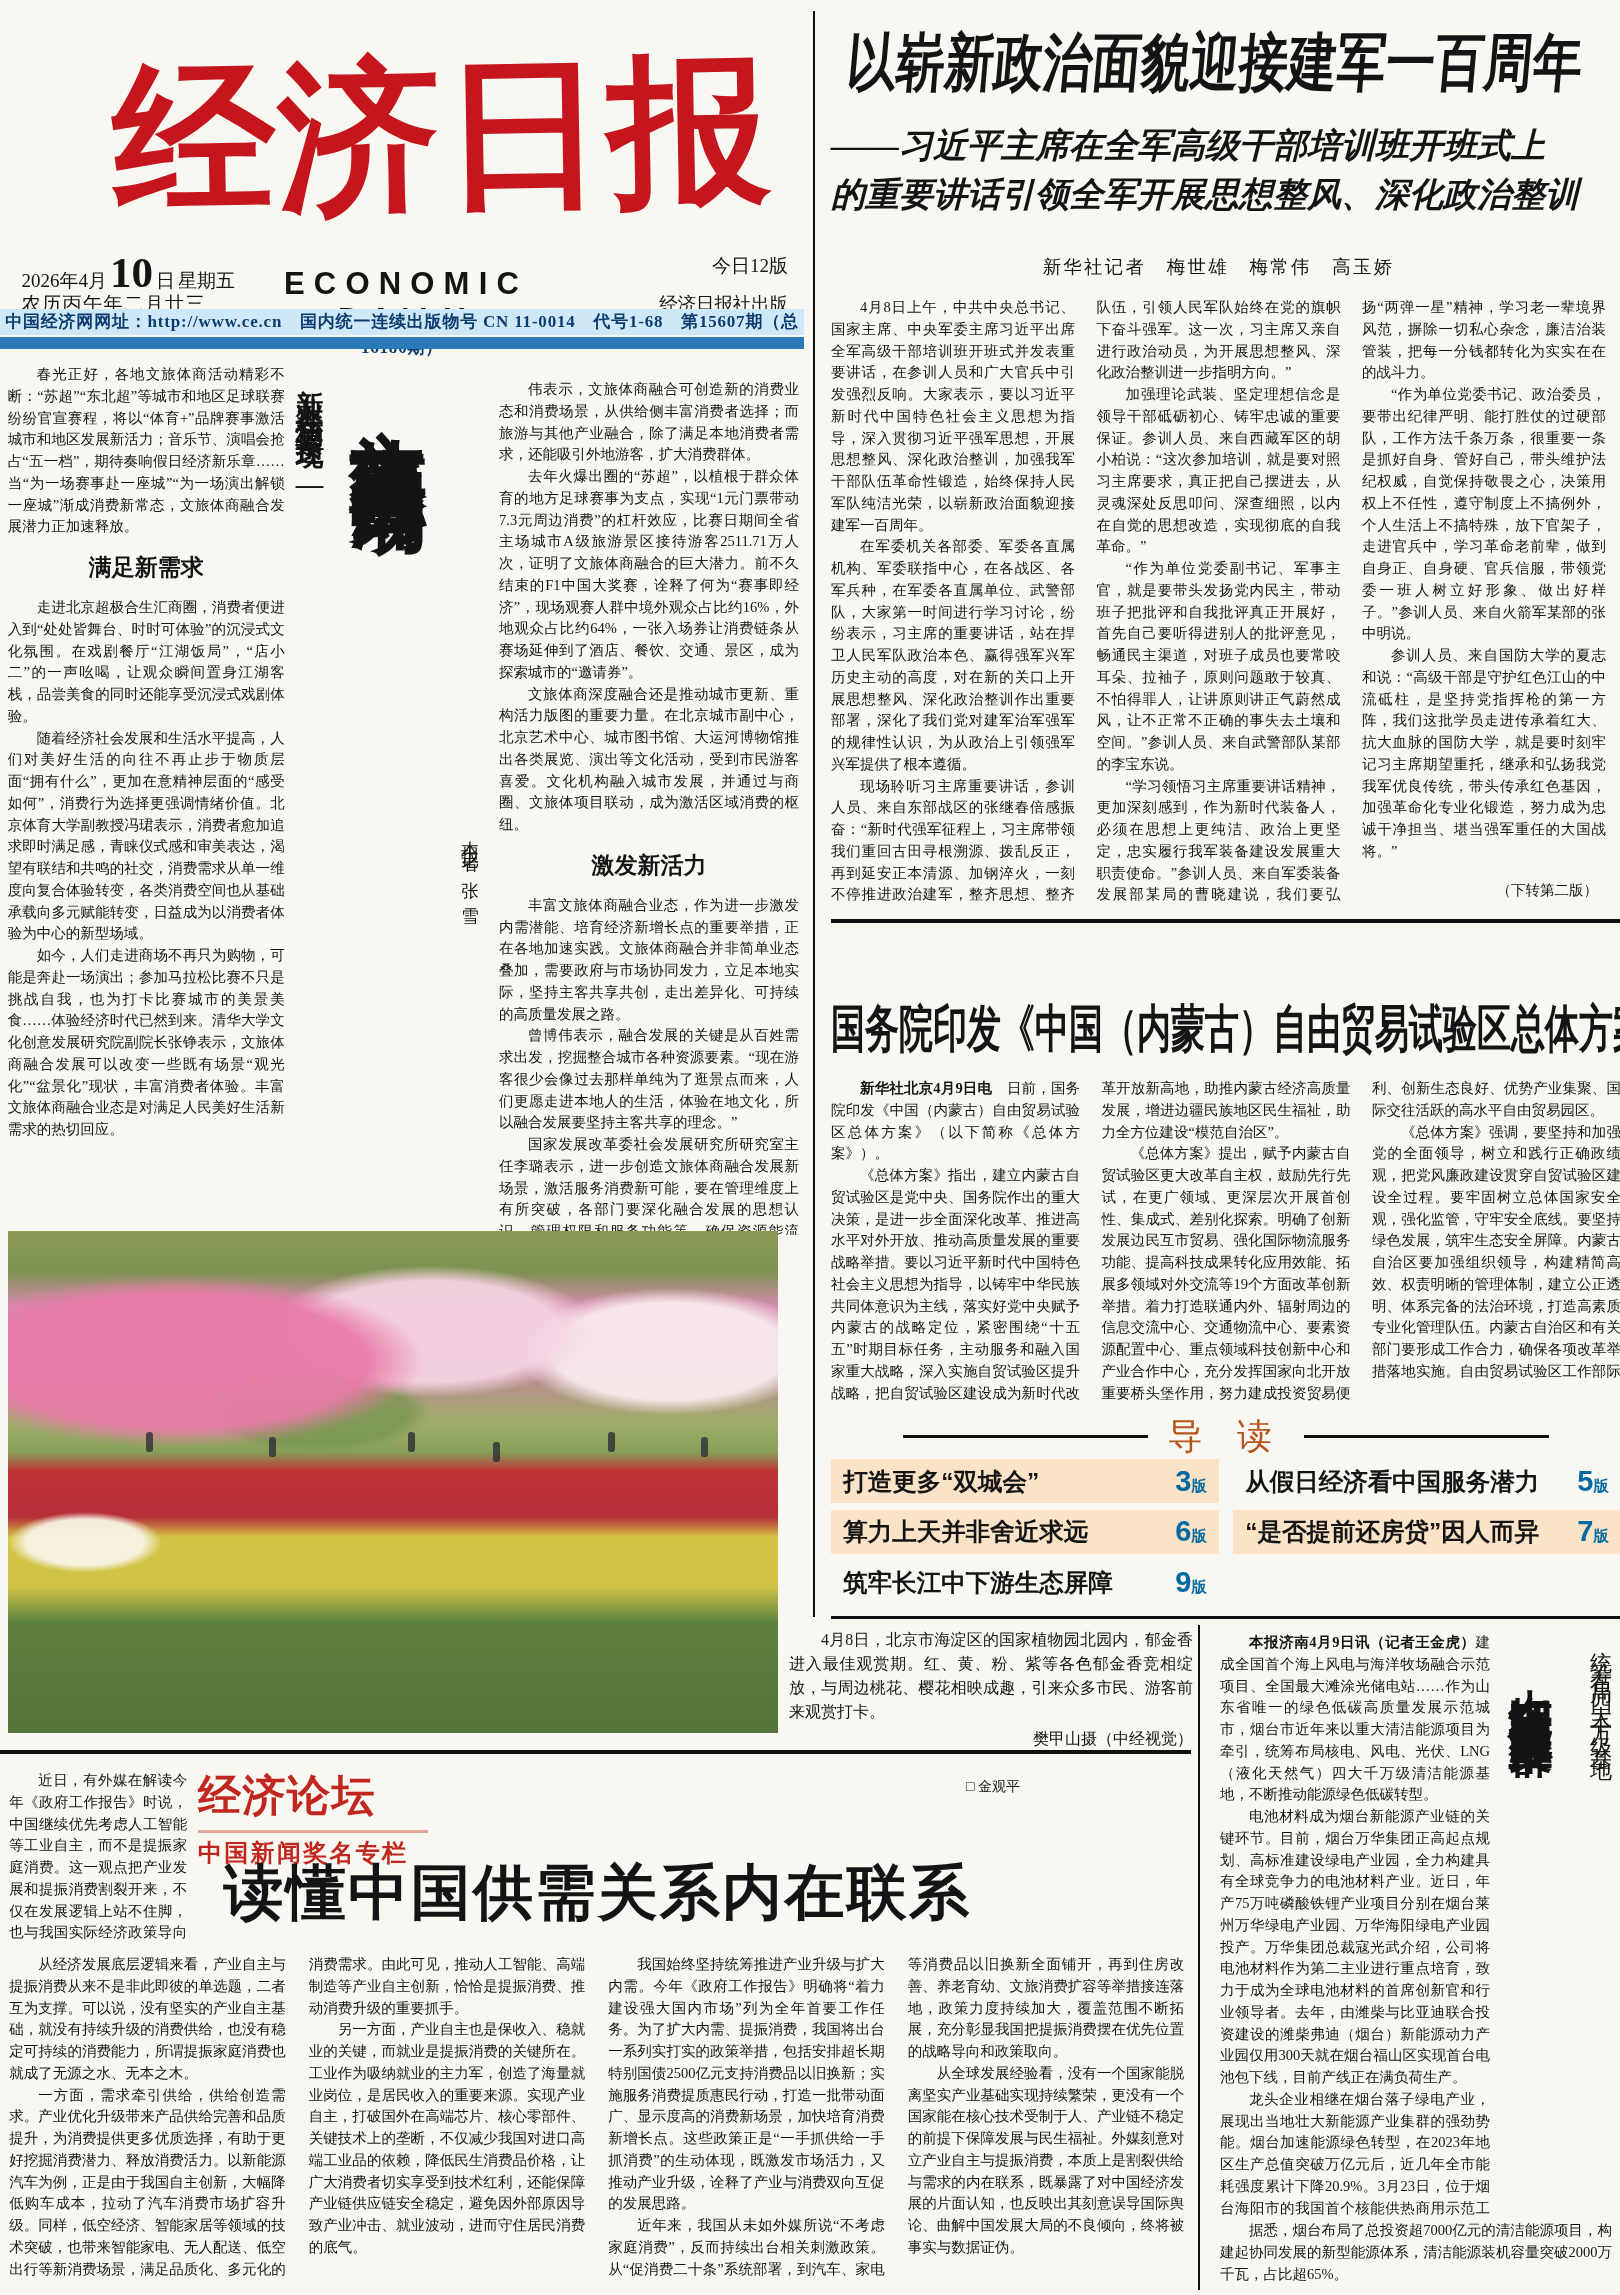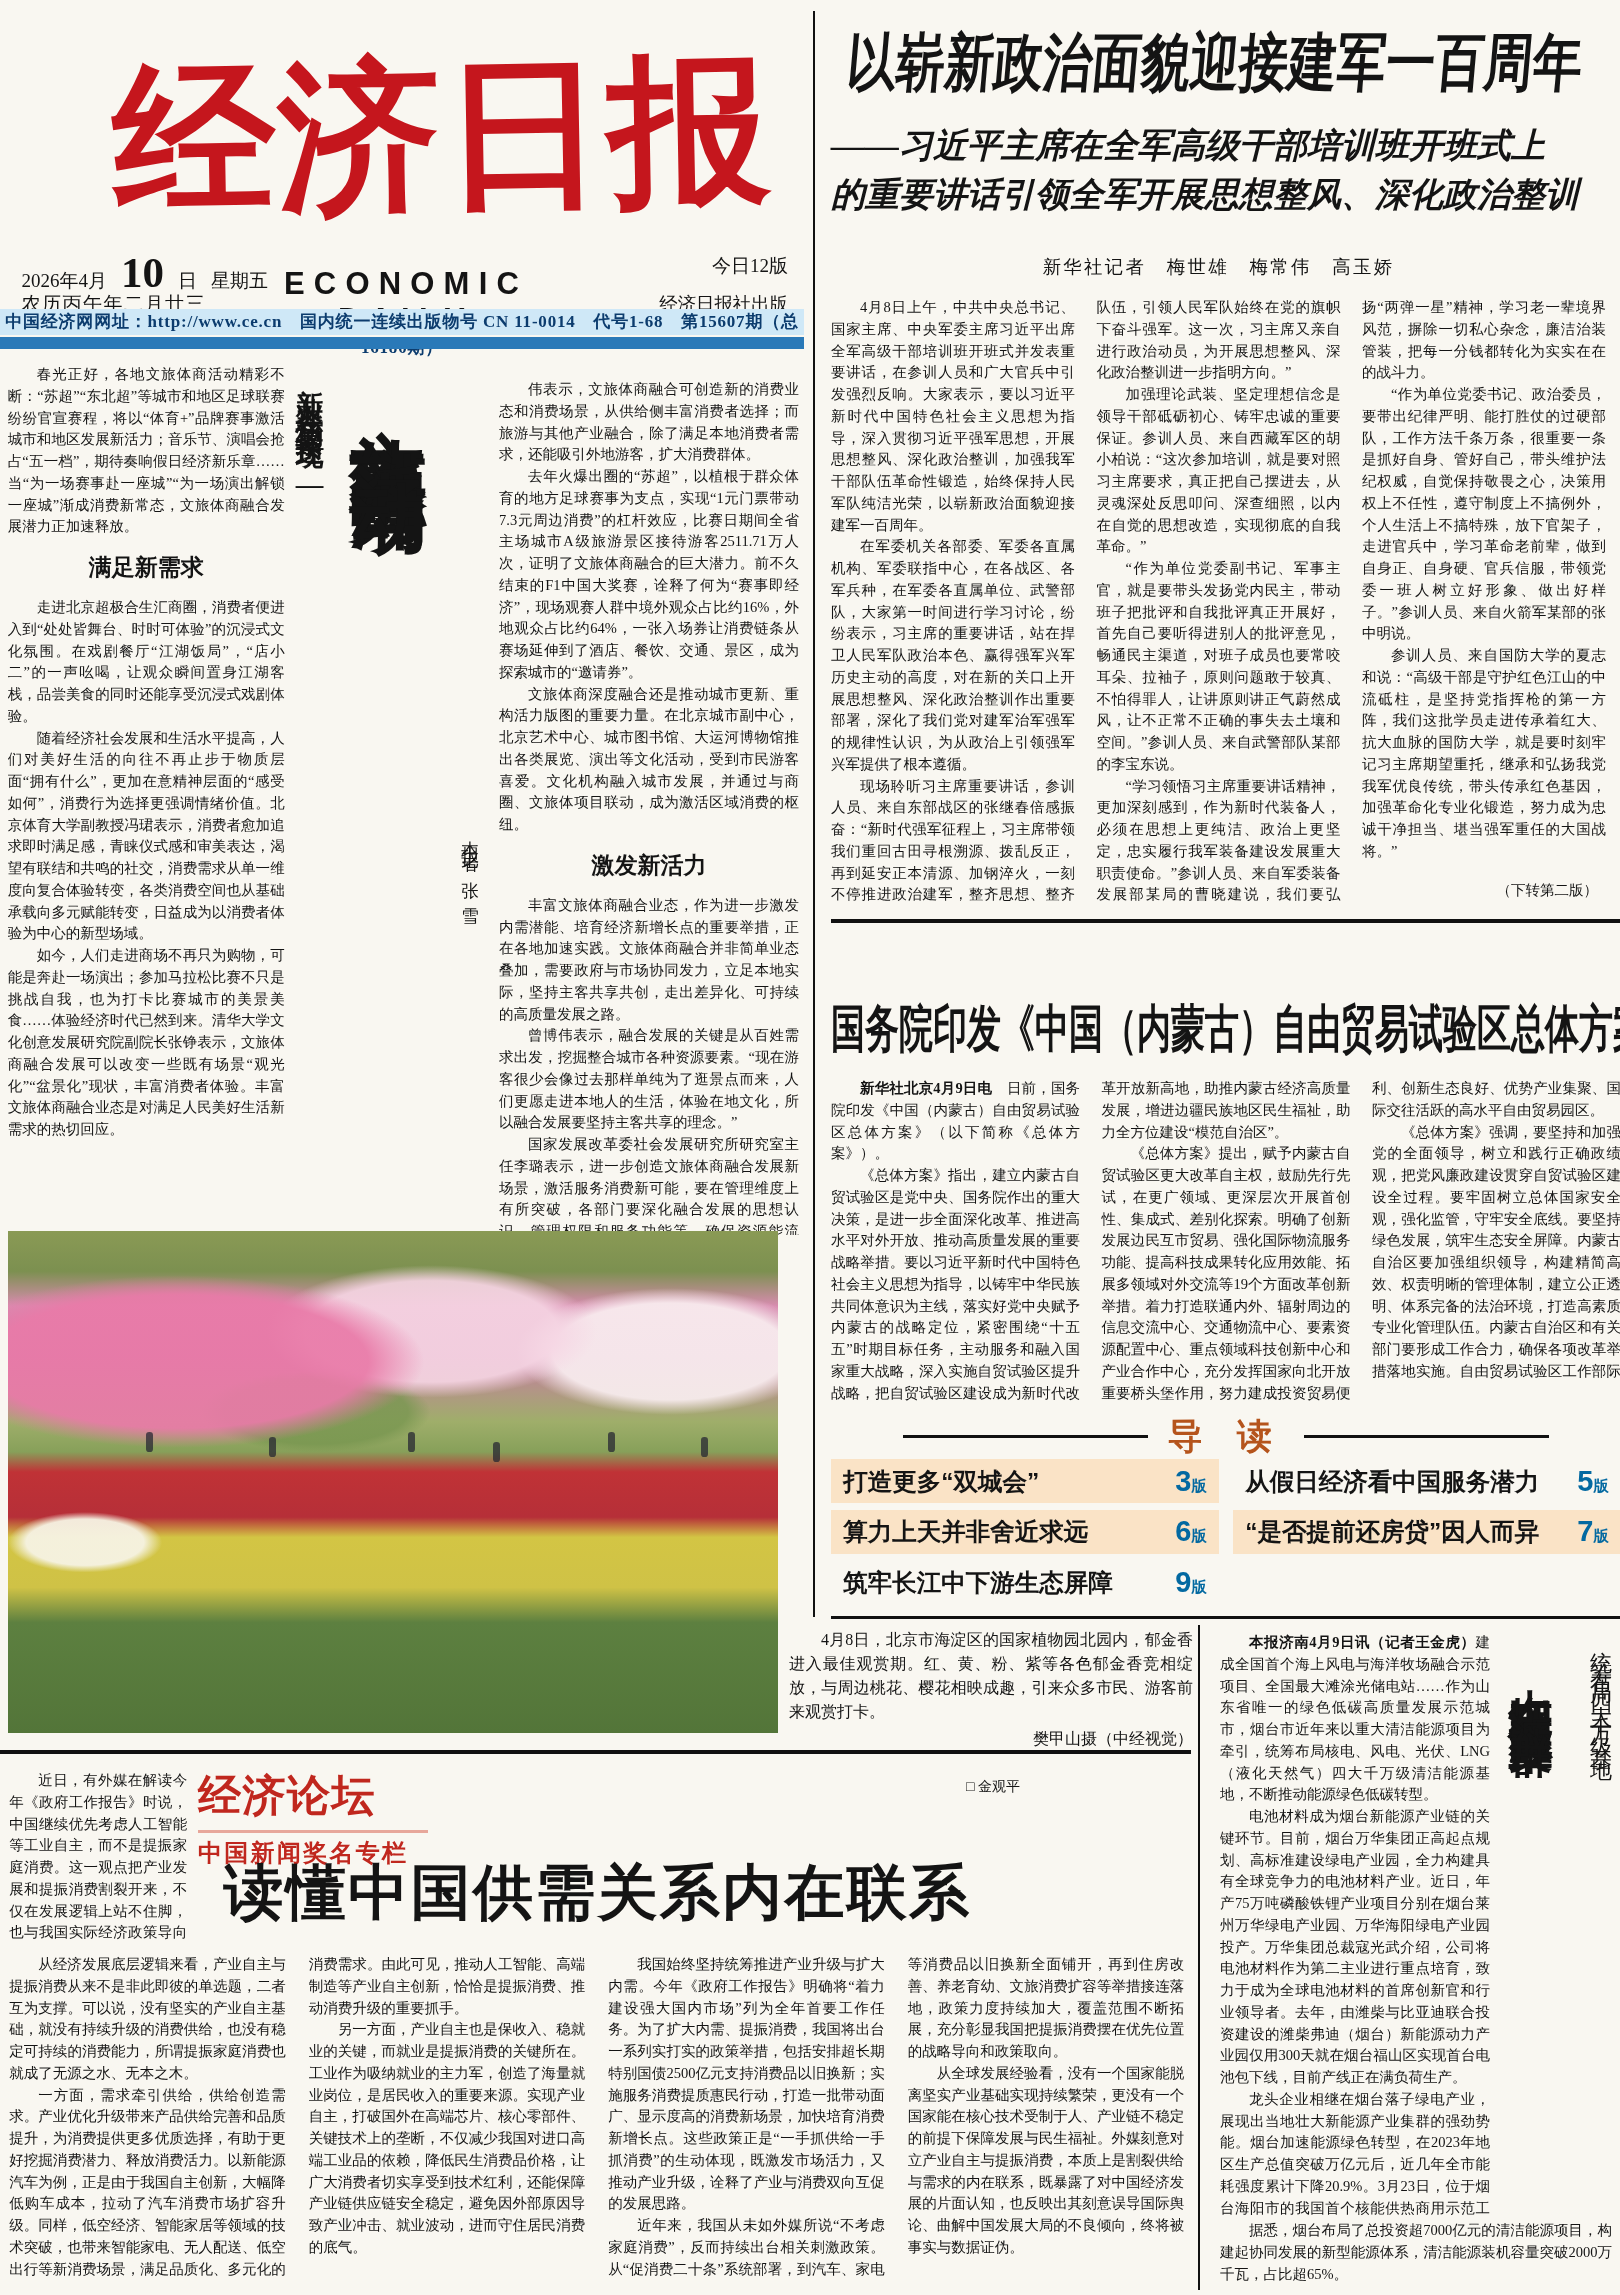--- a/index.html
+++ b/index.html
@@ -14,7 +14,7 @@
   
   .brand { left:113px; top:27.6px; font-size:162px; font-weight:900; color:#c5161d;
            letter-spacing:3.1px; white-space:nowrap; transform:rotate(-1deg); }
-  .dateline { left:21.4px; top:251px; font-size:19px; display:flex; align-items:baseline; gap:14px; }
+  .dateline { left:21.4px; top:251px; font-size:19px; display:flex; align-items:baseline; gap:3px; }
   .dateline .day { font-size:43px; font-weight:700; line-height:1; }
   .lunar { left:21.4px; top:291px; font-size:19px; letter-spacing:1.5px; }
   .en { left:253px; top:266px; width:306px; text-align:center; font-size:31px;

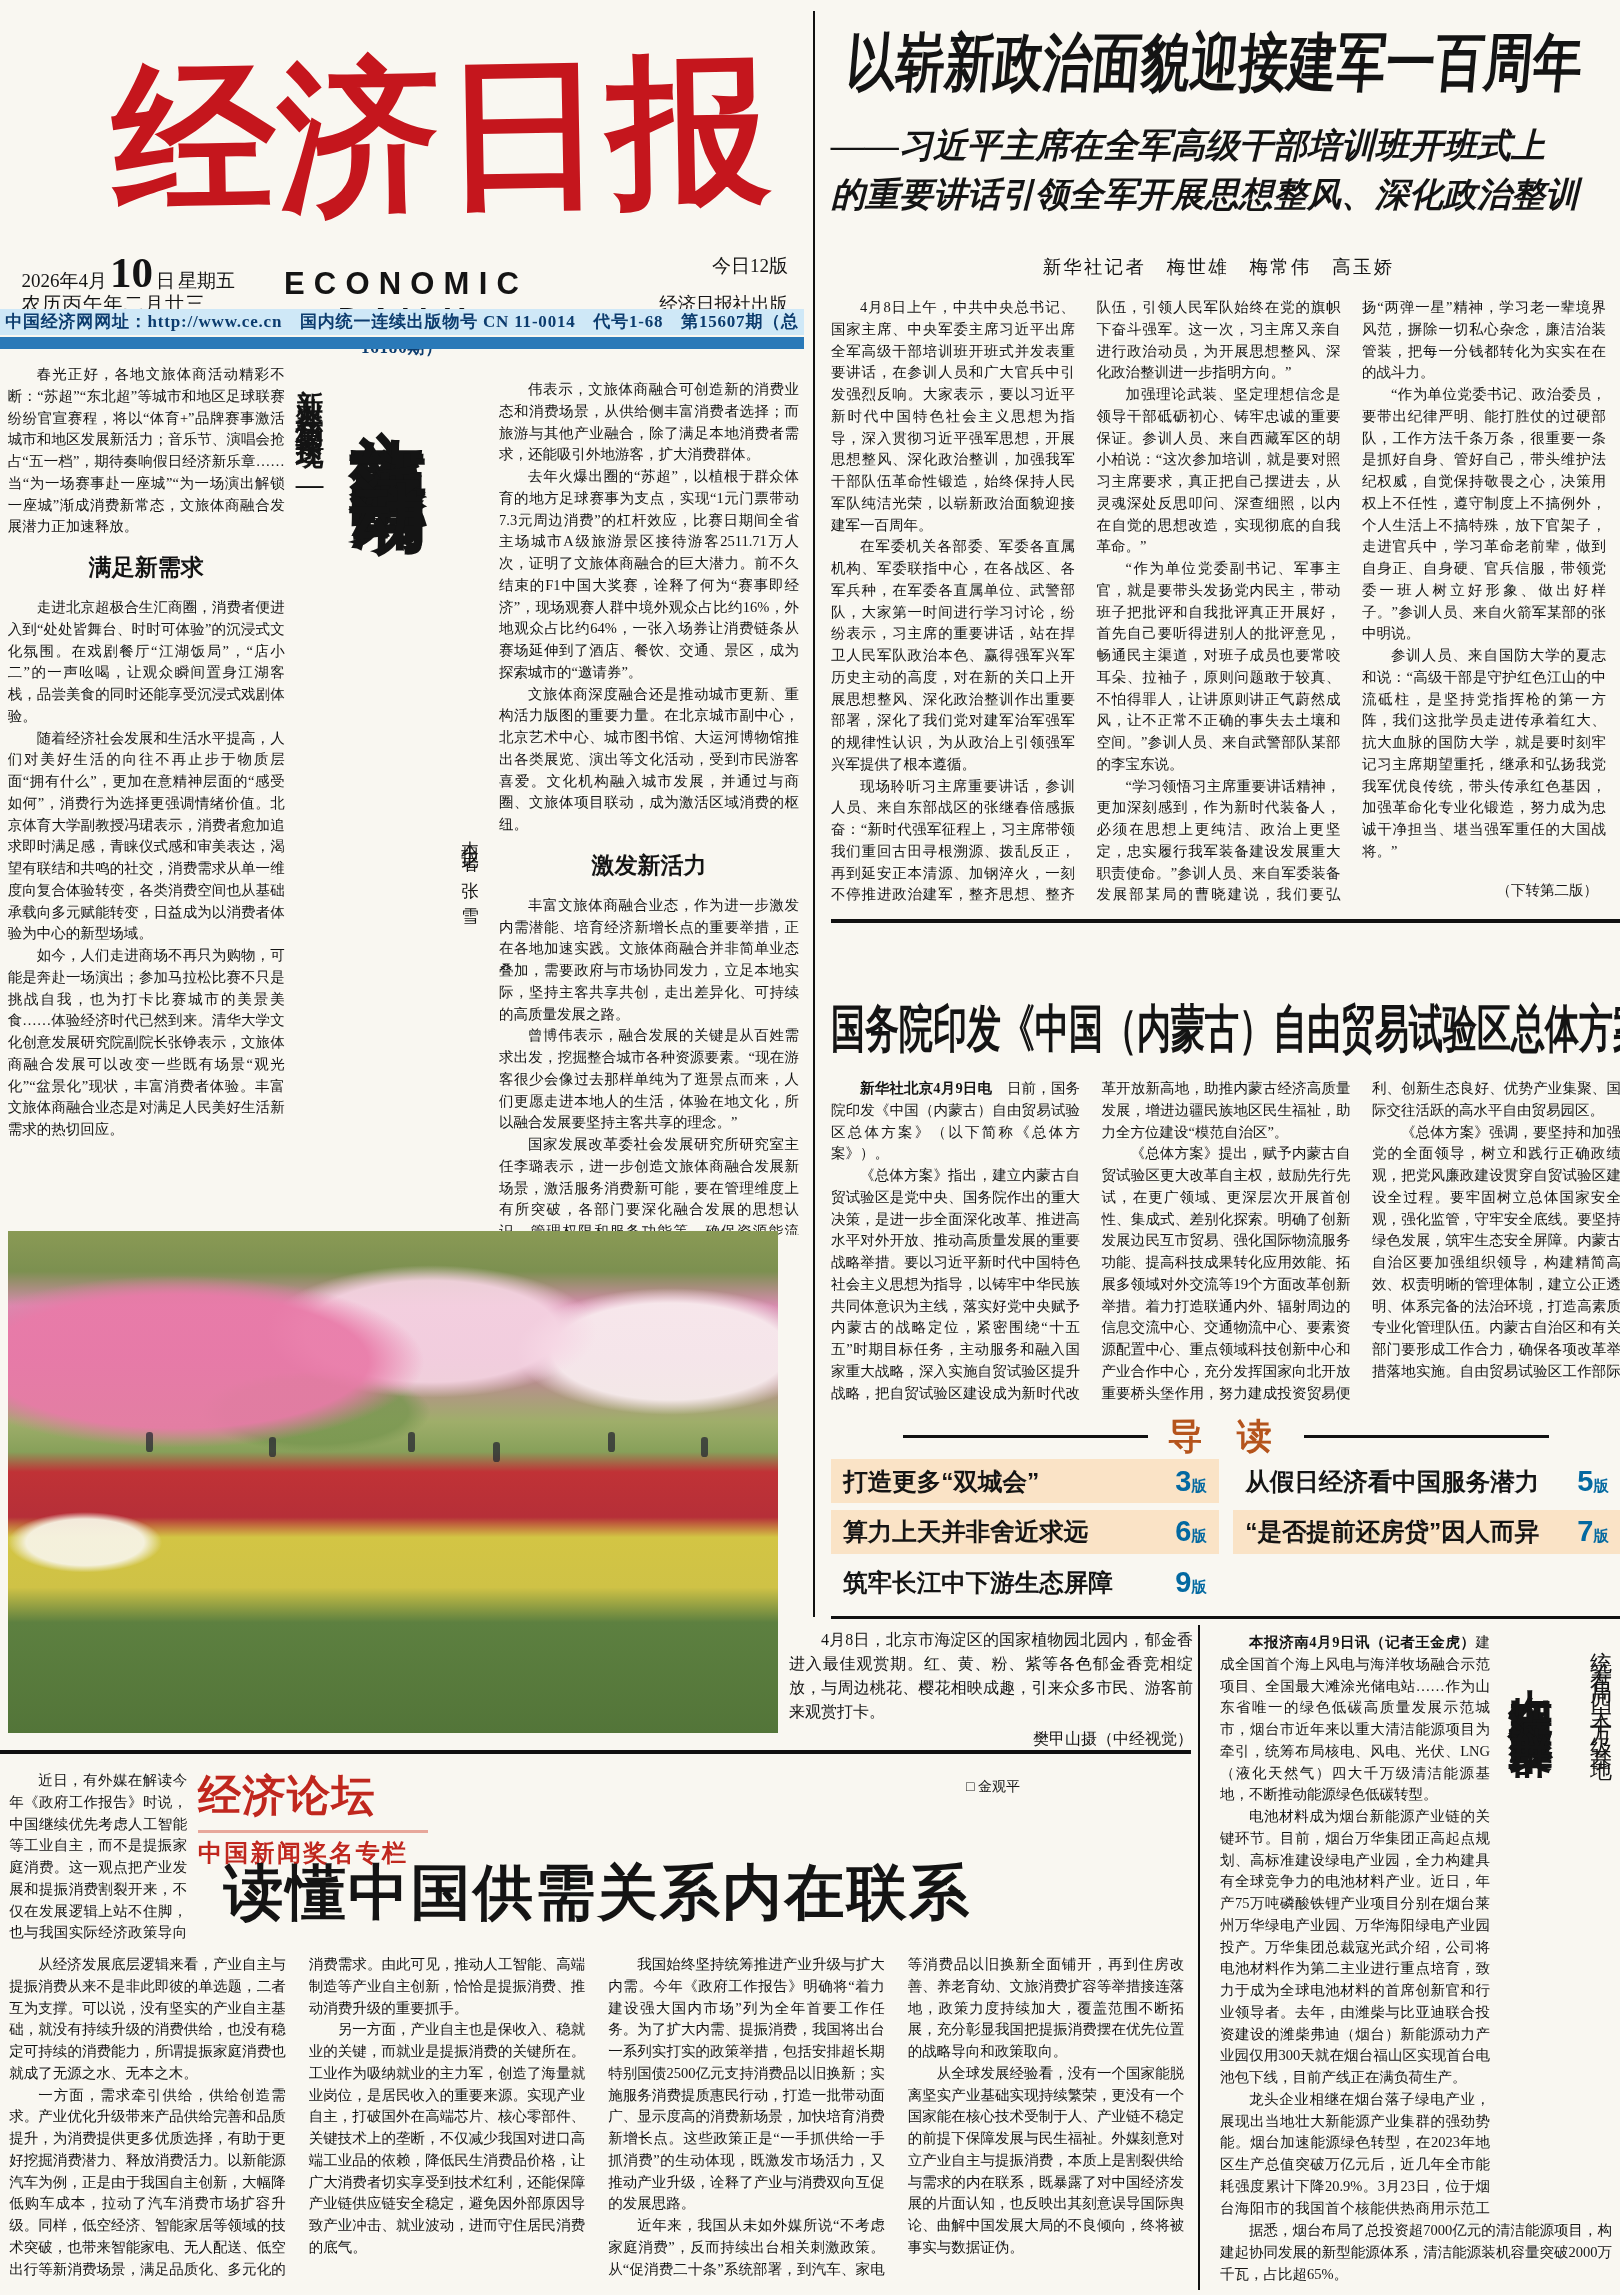--- a/index.html
+++ b/index.html
@@ -48,7 +48,7 @@
   .guide-label { left:831px; top:1413px; width:790px; display:flex; align-items:center;
                  justify-content:center; gap:20px; }
   .guide-label .line { width:245px; height:2.3px; background:#111; }
-  .guide-title { color:#b5541c; font-size:35px; font-weight:700; letter-spacing:12.3px;
+  .guide-title { color:#b5541c; font-size:35px; font-weight:400; letter-spacing:12.3px;
                  font-family:"Liberation Sans",sans-serif; }
   .guide-grid { left:831px; top:1459px; width:790px; display:grid;
                 grid-template-columns:1fr 1fr; gap:6.9px 13.8px; }

